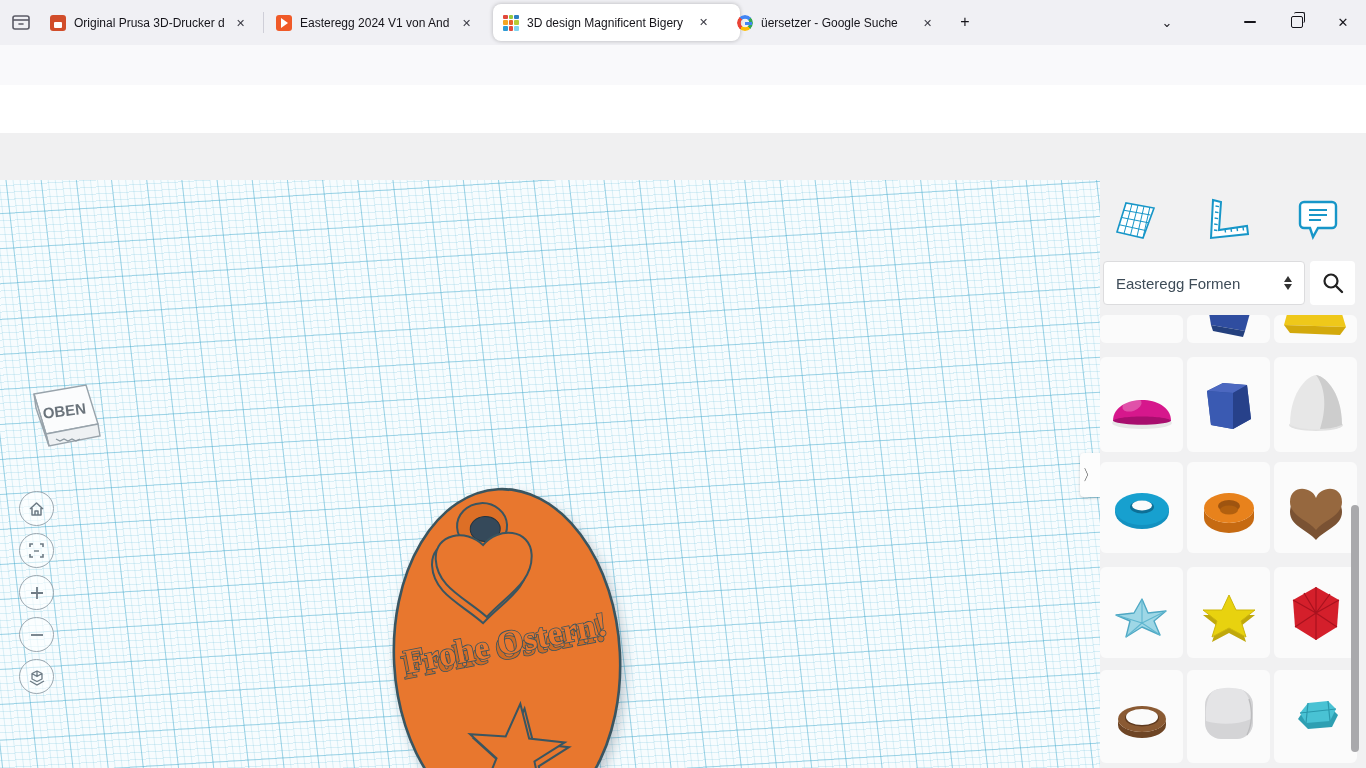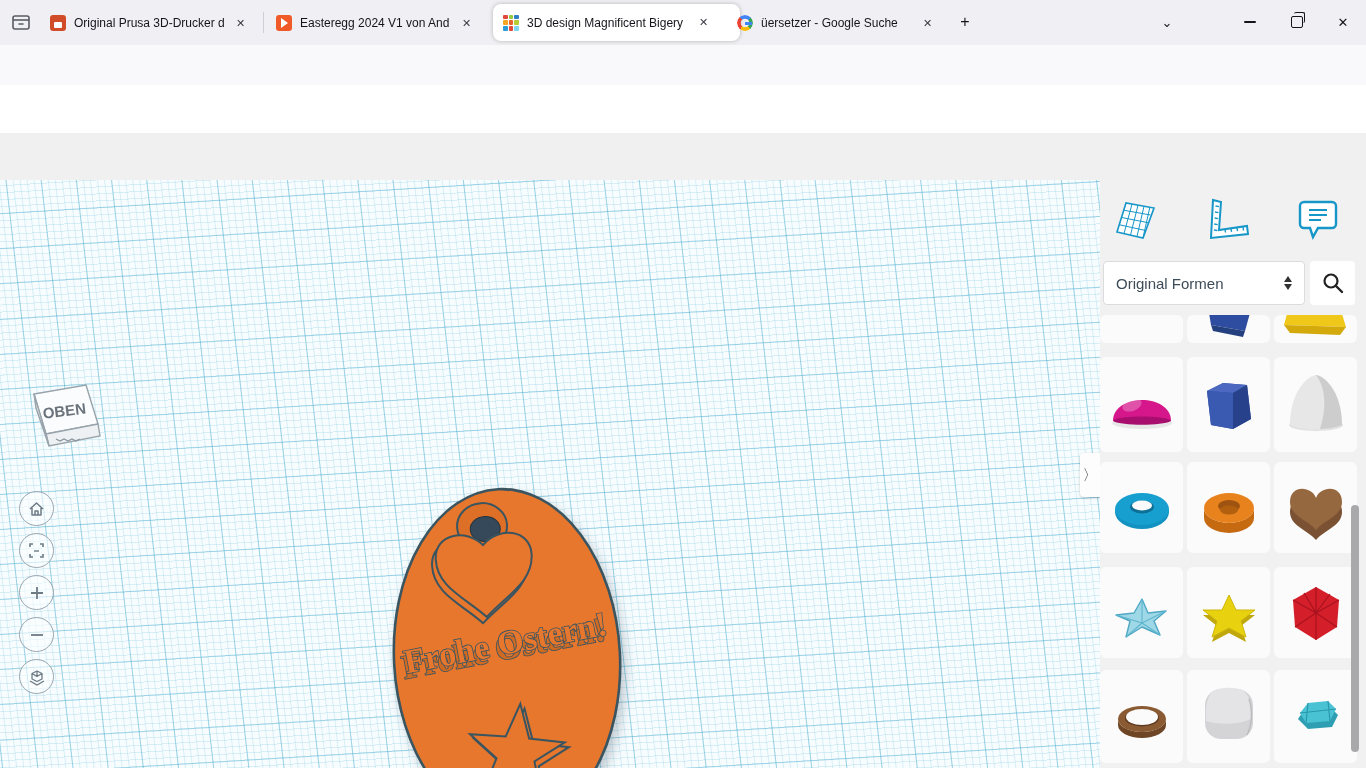--- a/index.html
+++ b/index.html
@@ -487,7 +487,7 @@
 </div>
 
 <div class="abs sb-dd">
-  <span>Original Formen</span>
+  <span>Easteregg Formen</span>
   <span class="udcarets">
       <i class="u"></i>
       <i class="d"></i>

